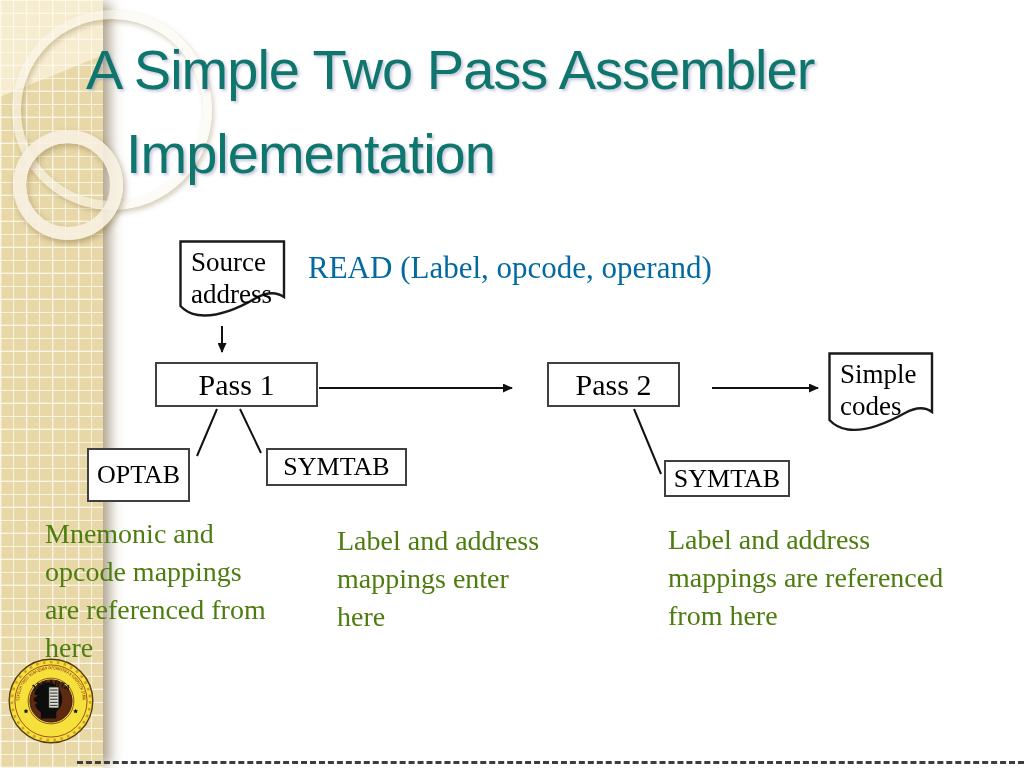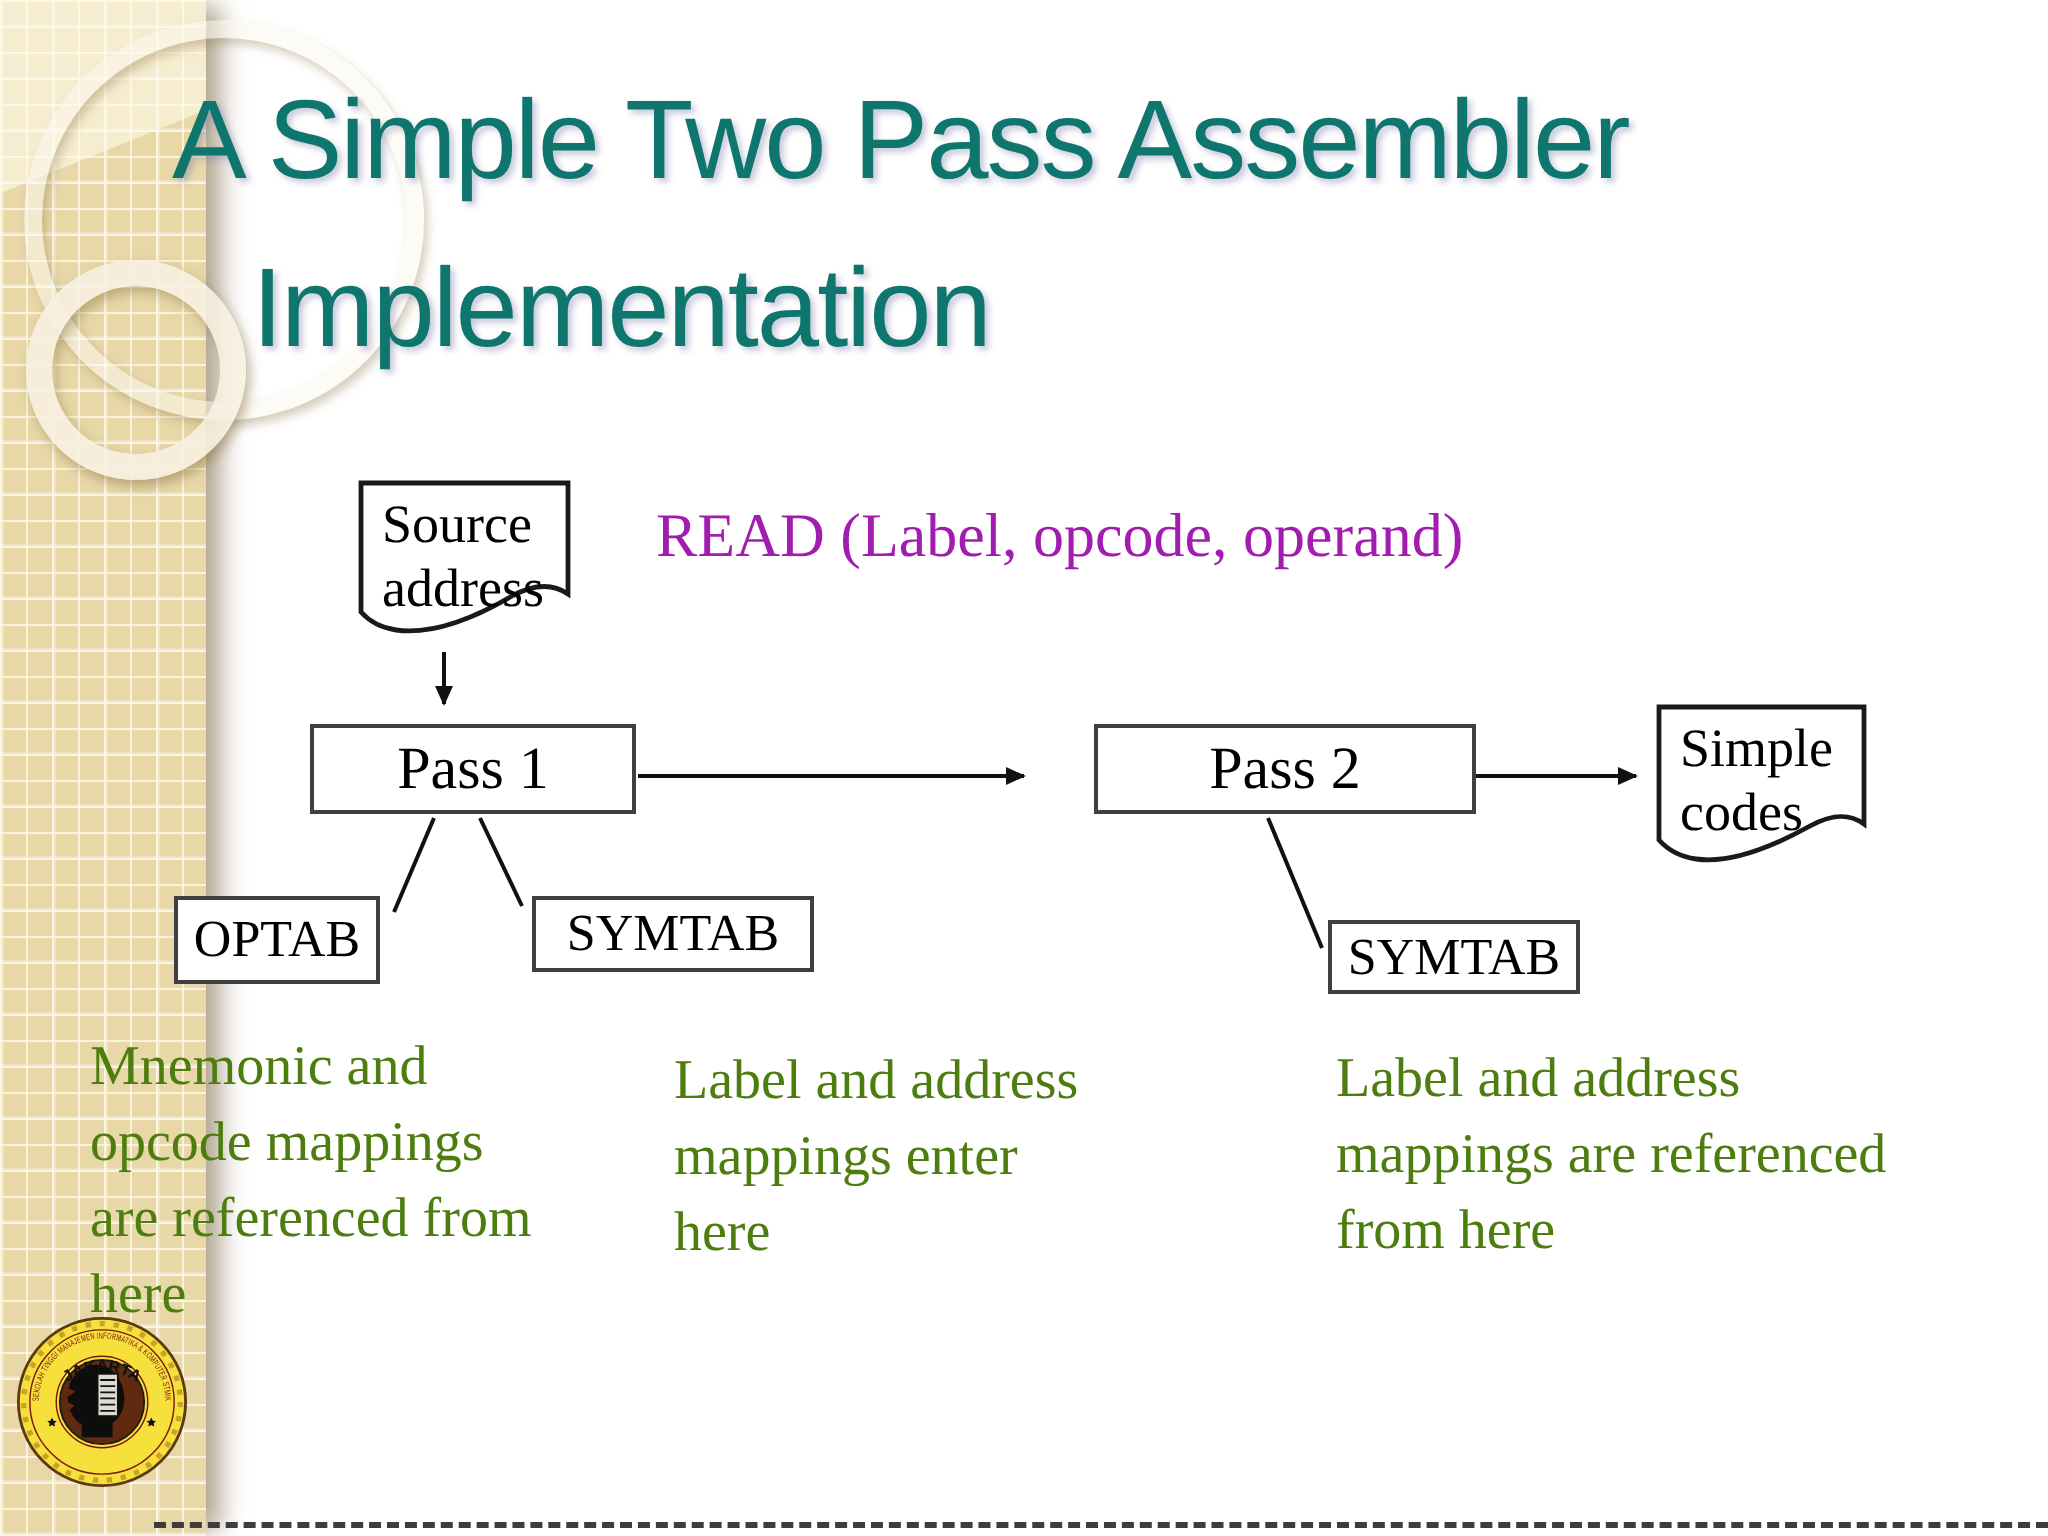--- a/index.html
+++ b/index.html
@@ -68,8 +68,8 @@
   .doc-source{left:179px;top:240px;width:96px;height:88px;}
   .doc-object{left:828px;top:352px;width:106px;height:85px;}
   .read-label{
-    position:absolute;left:328px;top:250px;z-index:4;
-    font-size:31px;color:#a21caf;white-space:nowrap;text-align:center;
+    position:absolute;left:308px;top:250px;z-index:4;
+    font-size:31px;color:#0369a1;white-space:nowrap;text-align:center;
   }
   
   .annot{position:absolute;z-index:4;color:#4d7c0f;font-size:28px;line-height:38px;white-space:nowrap;}

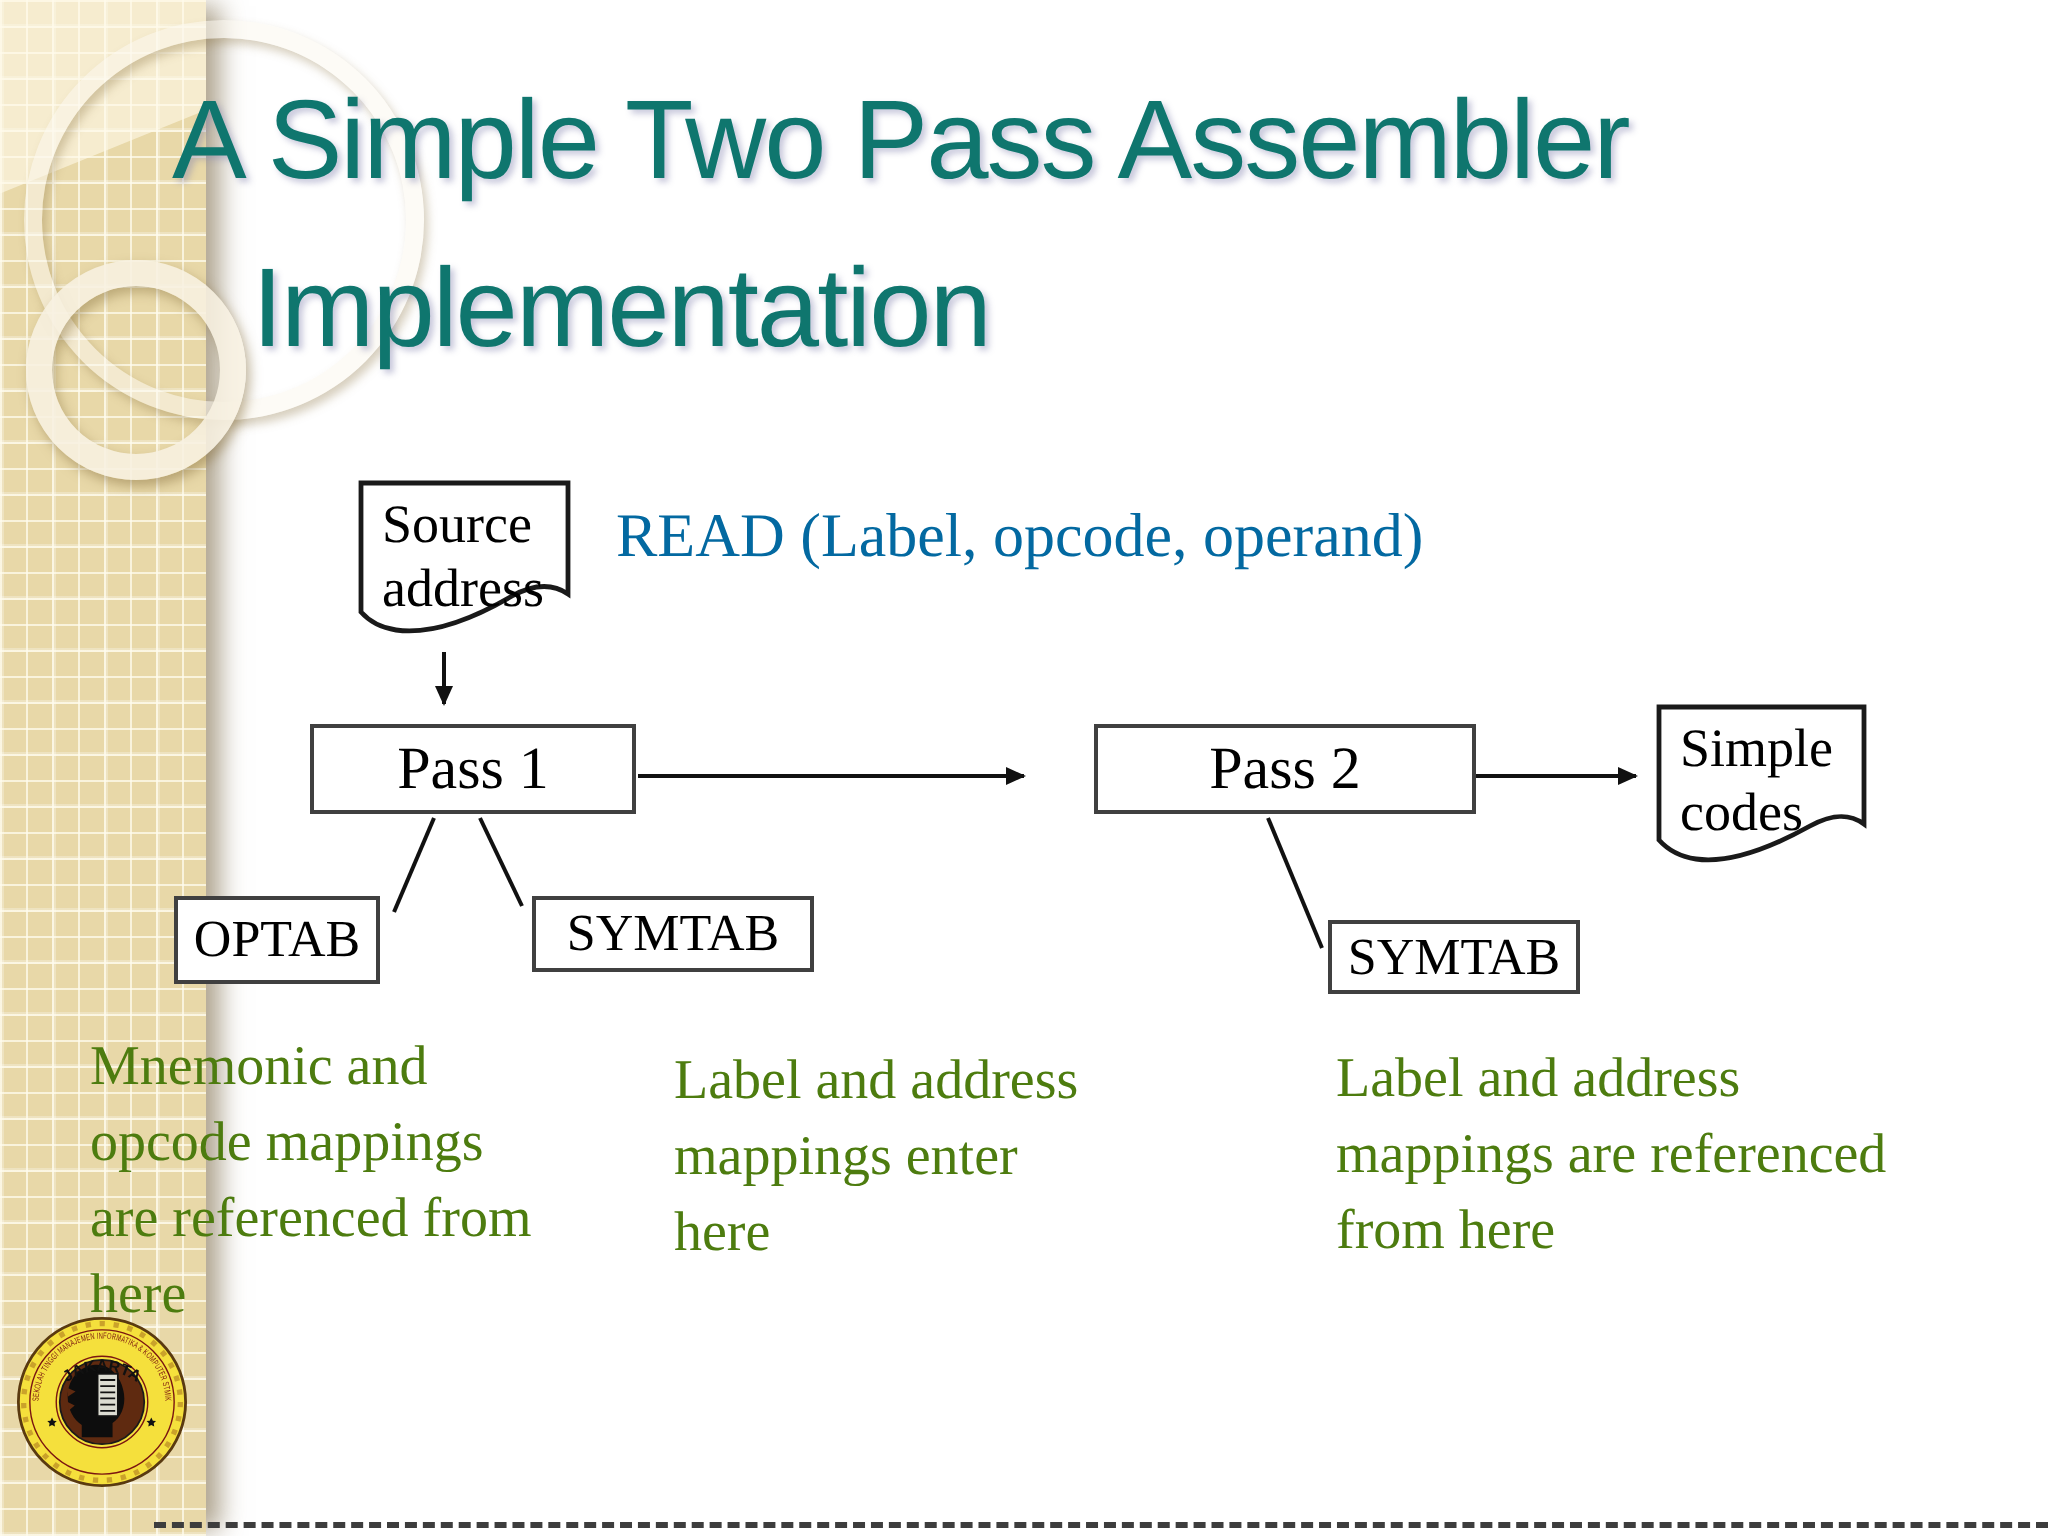--- a/index.html
+++ b/index.html
@@ -55,7 +55,7 @@
   }
   .process{font-size:30px;}
   .pass1{left:155px;top:362px;width:163px;height:45px;}
-  .pass2{left:547px;top:362px;width:191px;height:45px;}
+  .pass2{left:547px;top:362px;width:133px;height:45px;}
   .table-box{font-size:26px;}
   .optab{left:87px;top:448px;width:103px;height:44px;}
   .symtab1{left:266px;top:448px;width:141px;height:38px;}

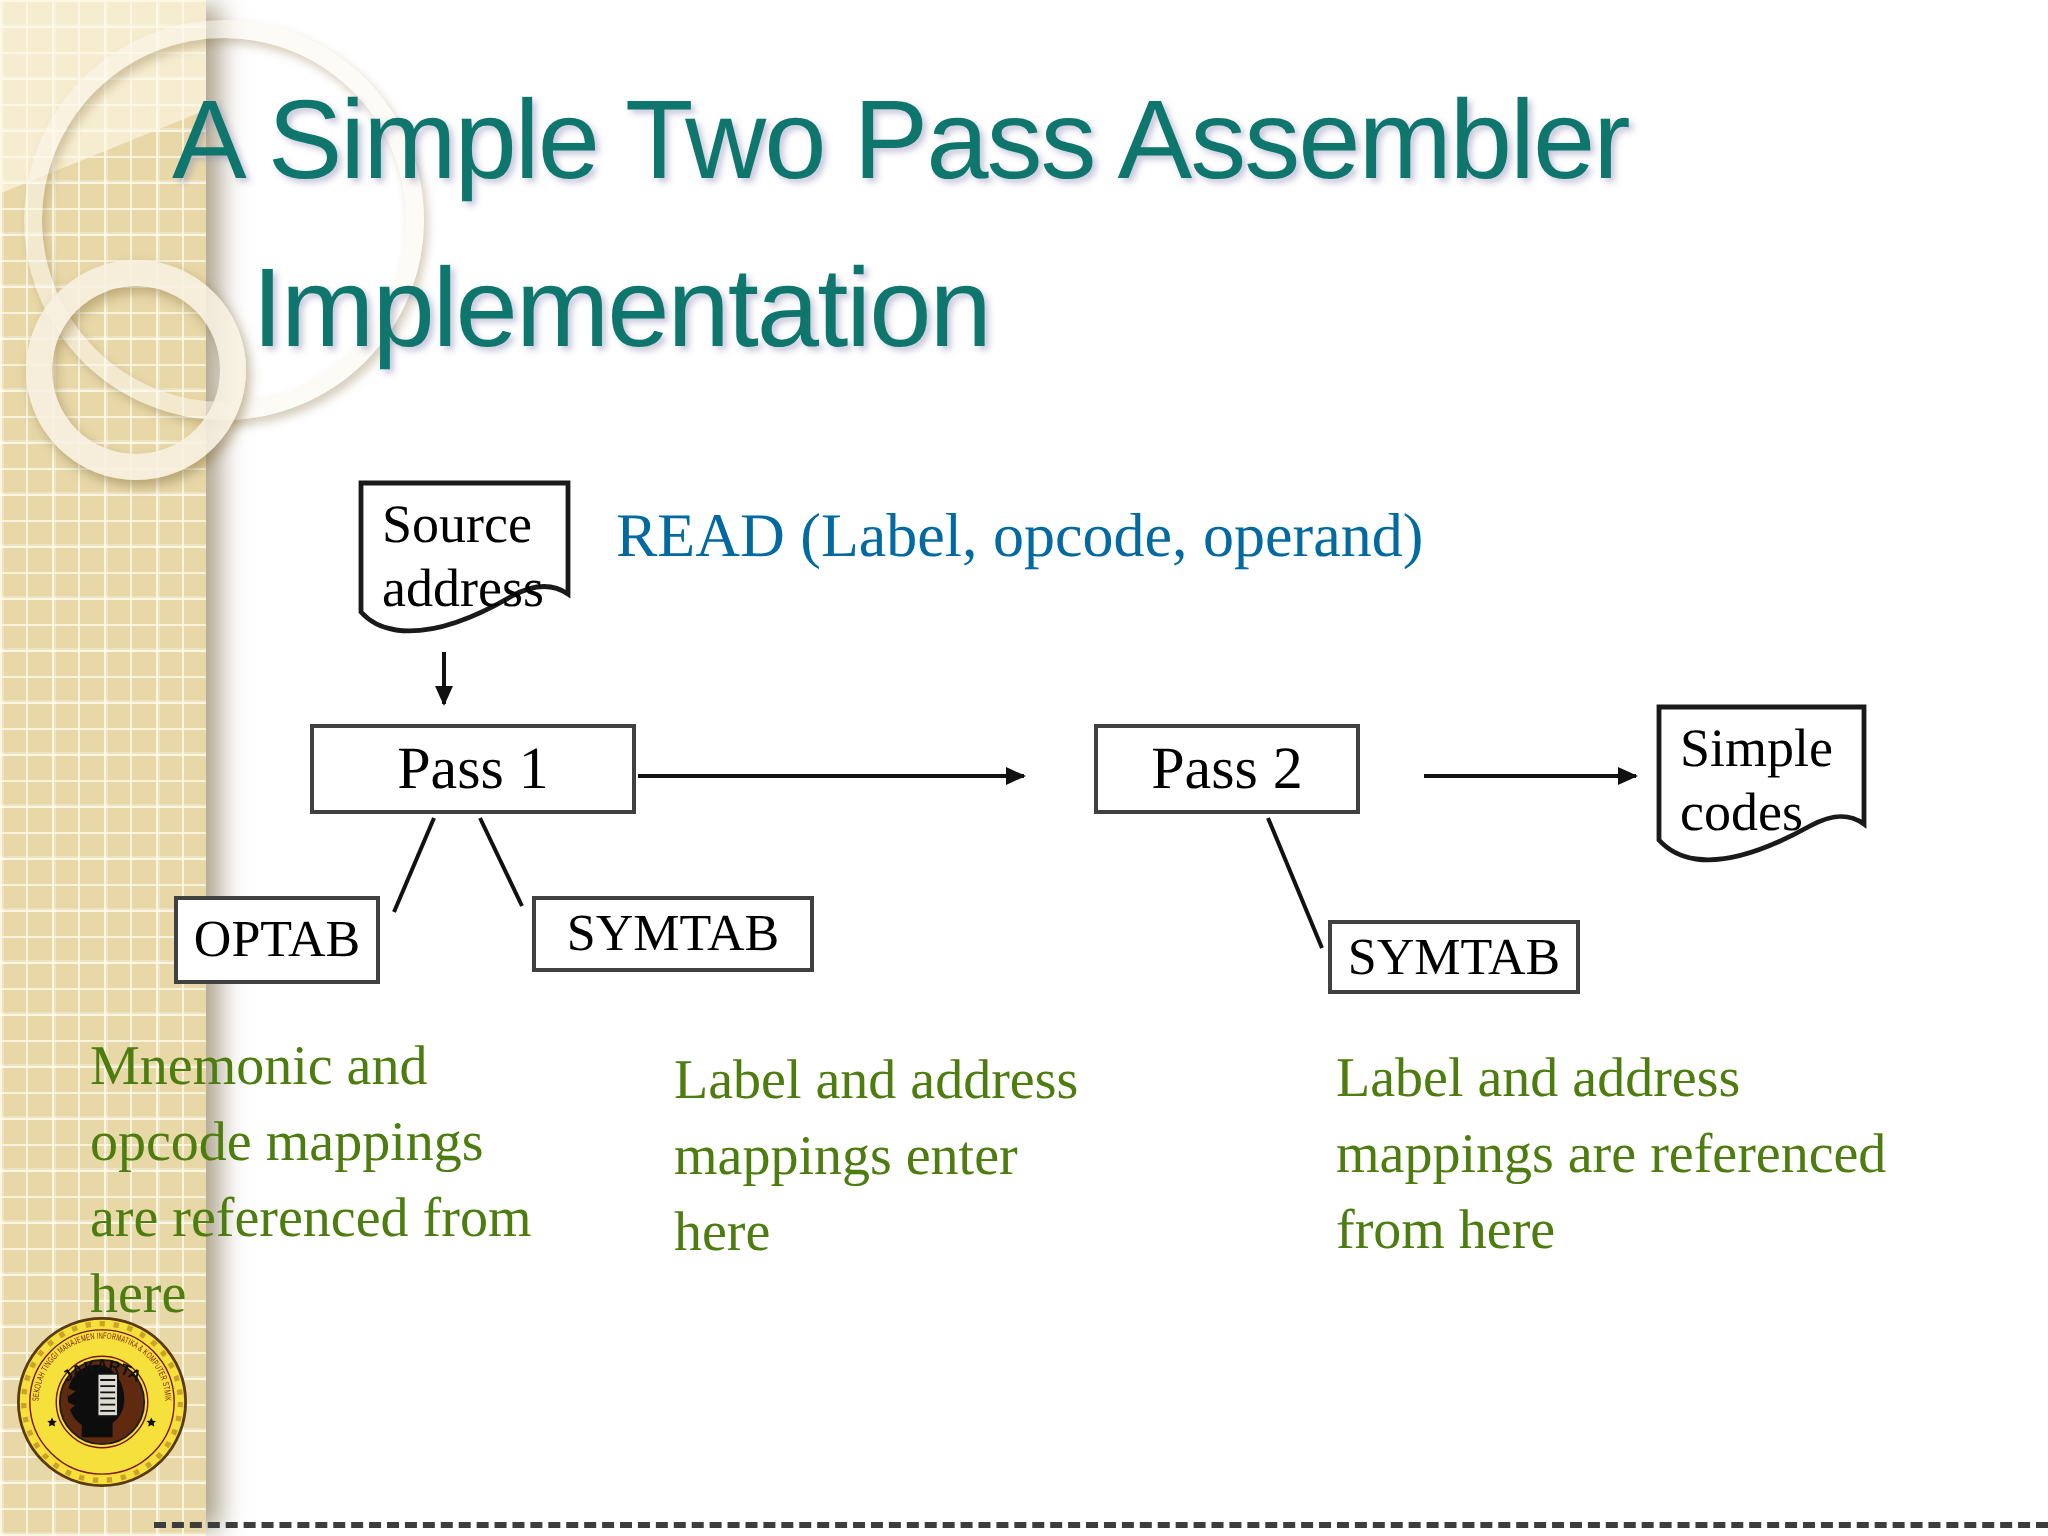--- a/index.html
+++ b/index.html
@@ -57,7 +57,7 @@
   .pass1{left:155px;top:362px;width:163px;height:45px;}
   .pass2{left:547px;top:362px;width:133px;height:45px;}
   .table-box{font-size:26px;}
-  .optab{left:87px;top:448px;width:103px;height:44px;}
+  .optab{left:87px;top:448px;width:103px;height:54px;}
   .symtab1{left:266px;top:448px;width:141px;height:38px;}
   .symtab2{left:664px;top:460px;width:126px;height:37px;}
   .doc{position:absolute;z-index:3;}

